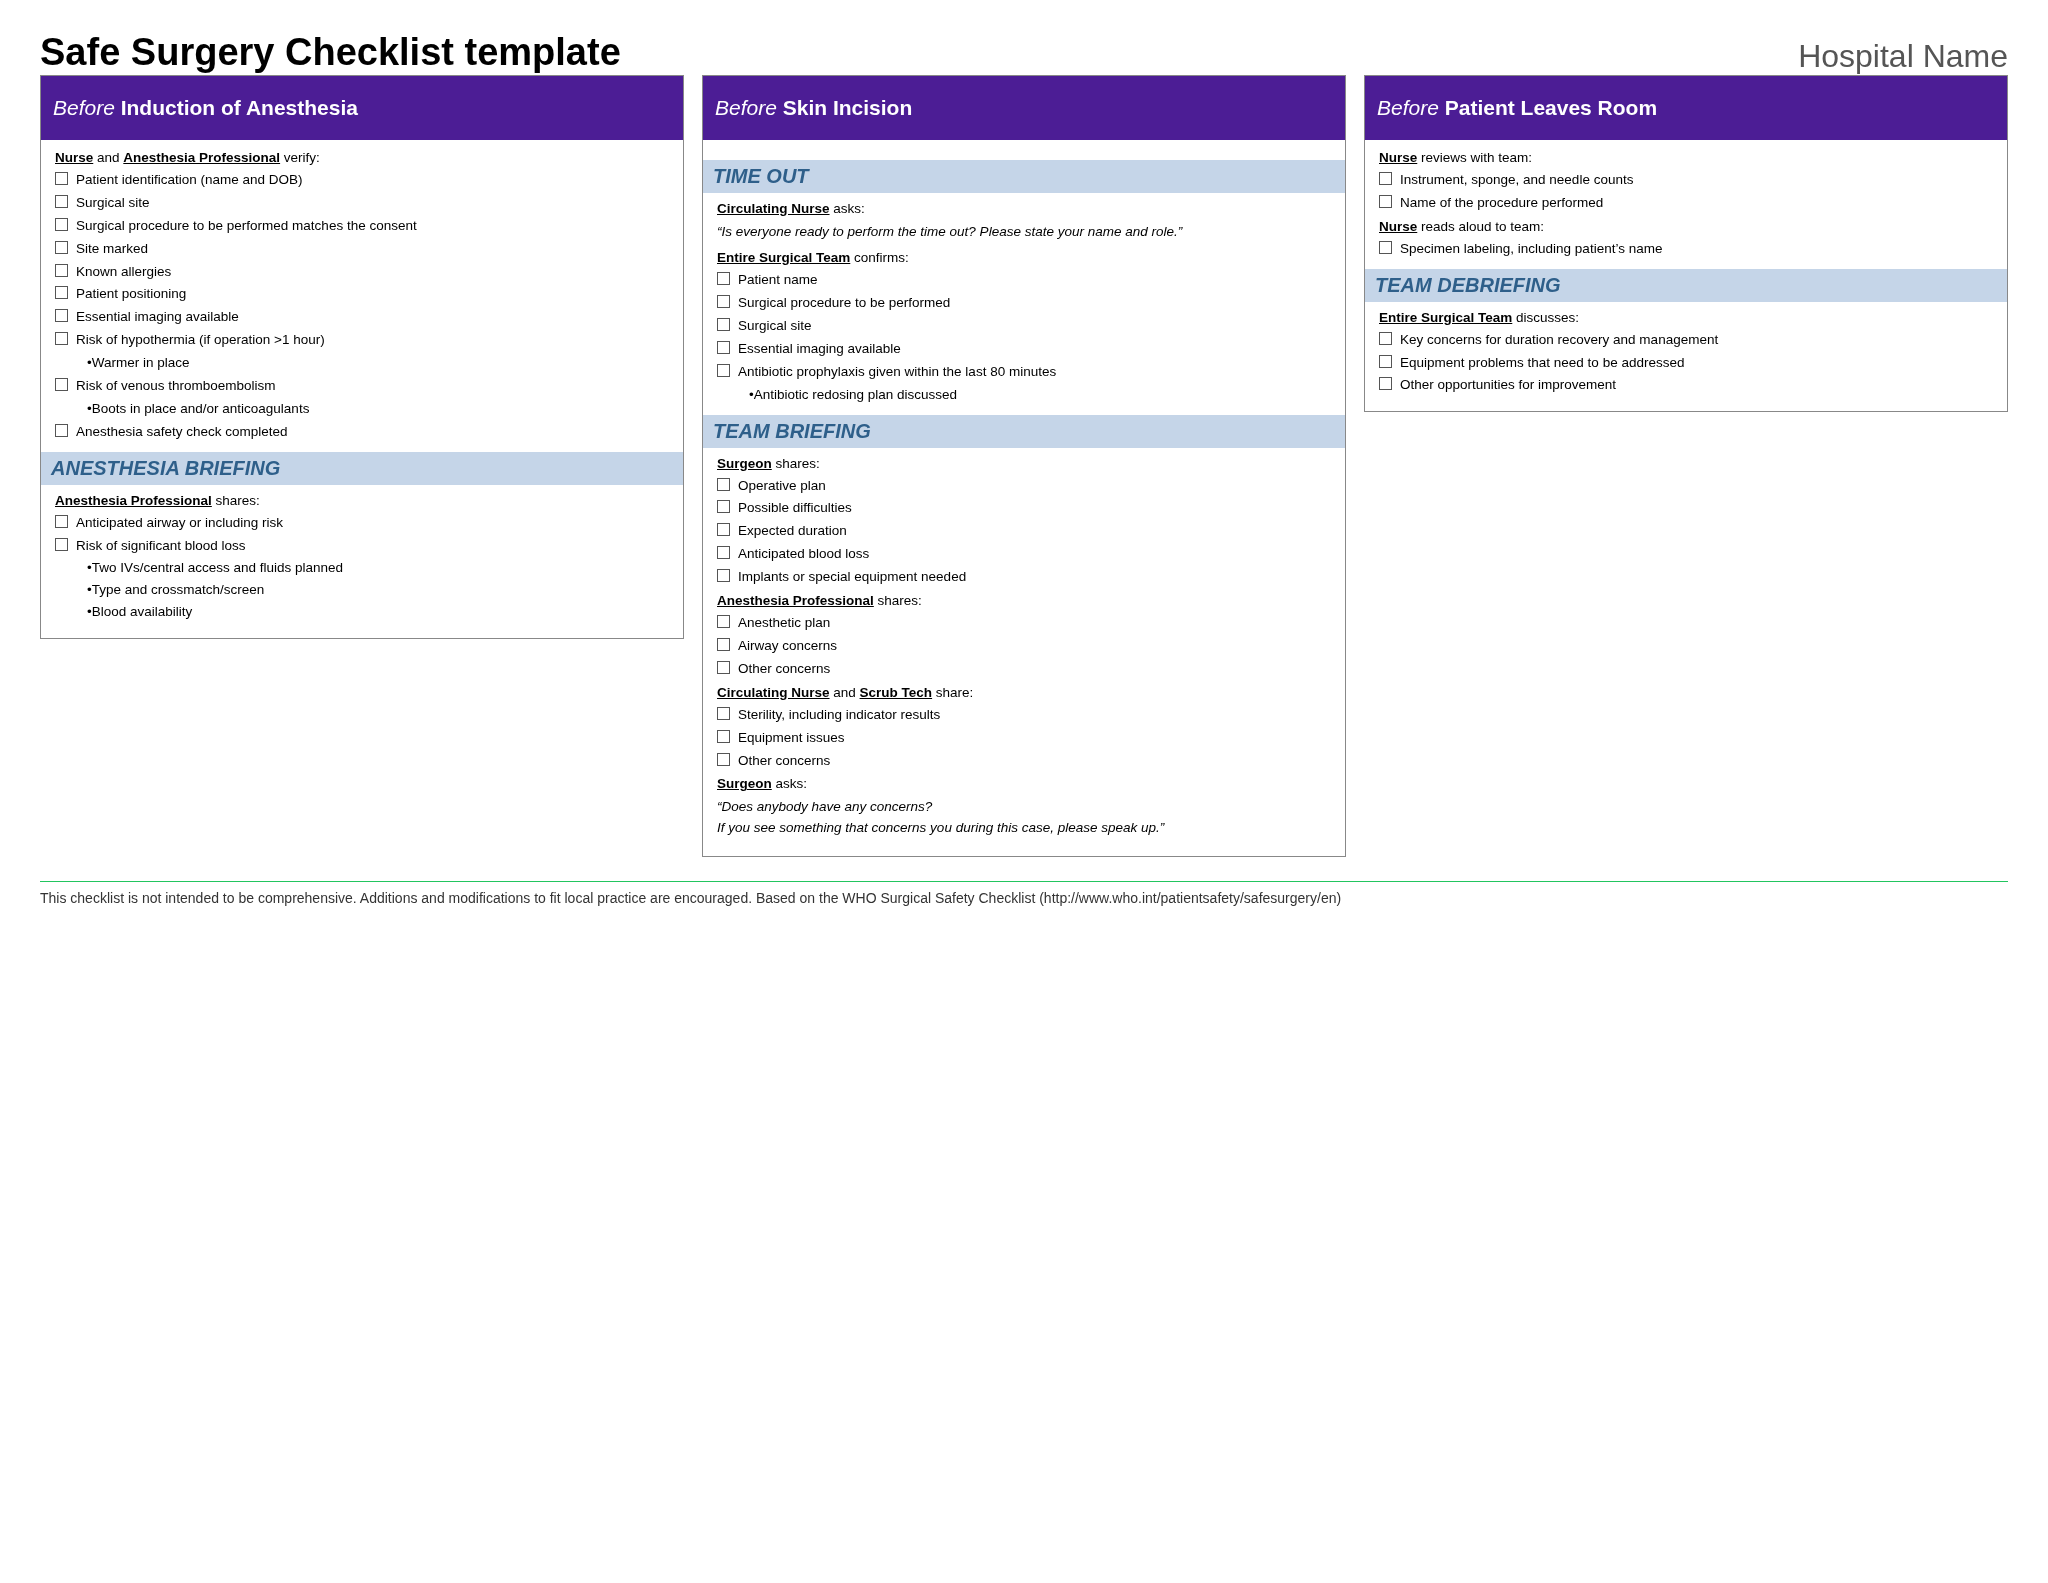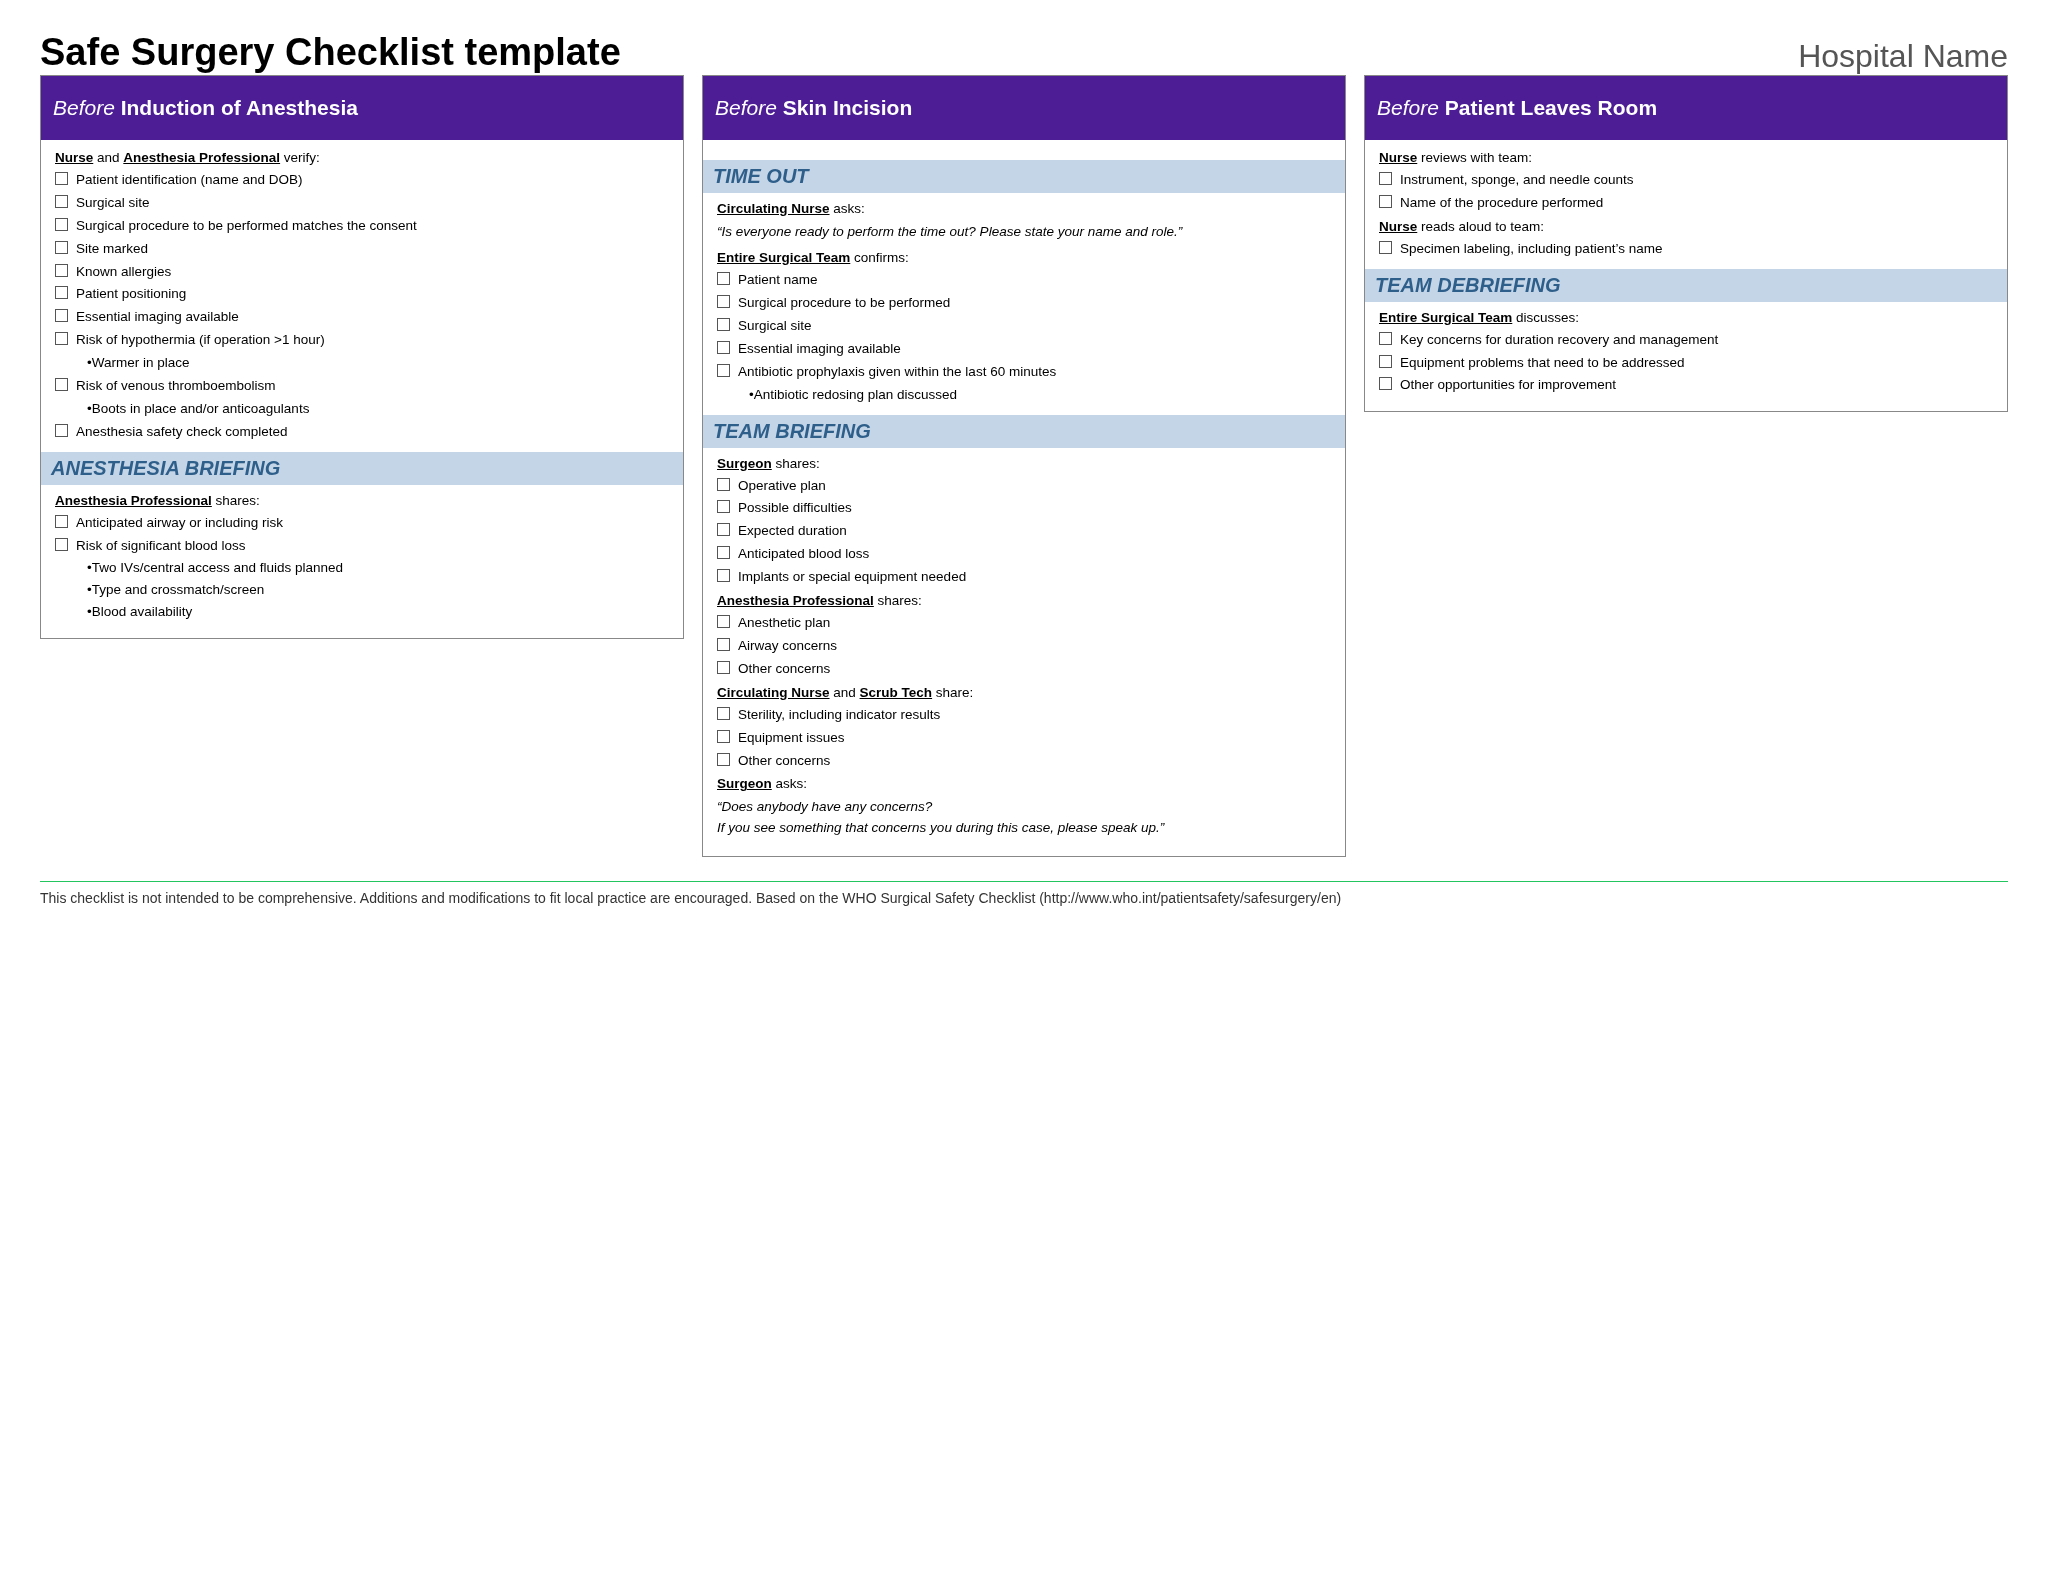--- a/index.html
+++ b/index.html
@@ -227,7 +227,7 @@
             </li>
             <li>
               <span class="checkbox"></span>
-              <span>Antibiotic prophylaxis given within the last 60 minutes</span>
+              <span>Antibiotic prophylaxis given within the last 80 minutes</span>
             </li>
             <ul class="sub-bullets">
               <li>Antibiotic redosing plan discussed</li>

